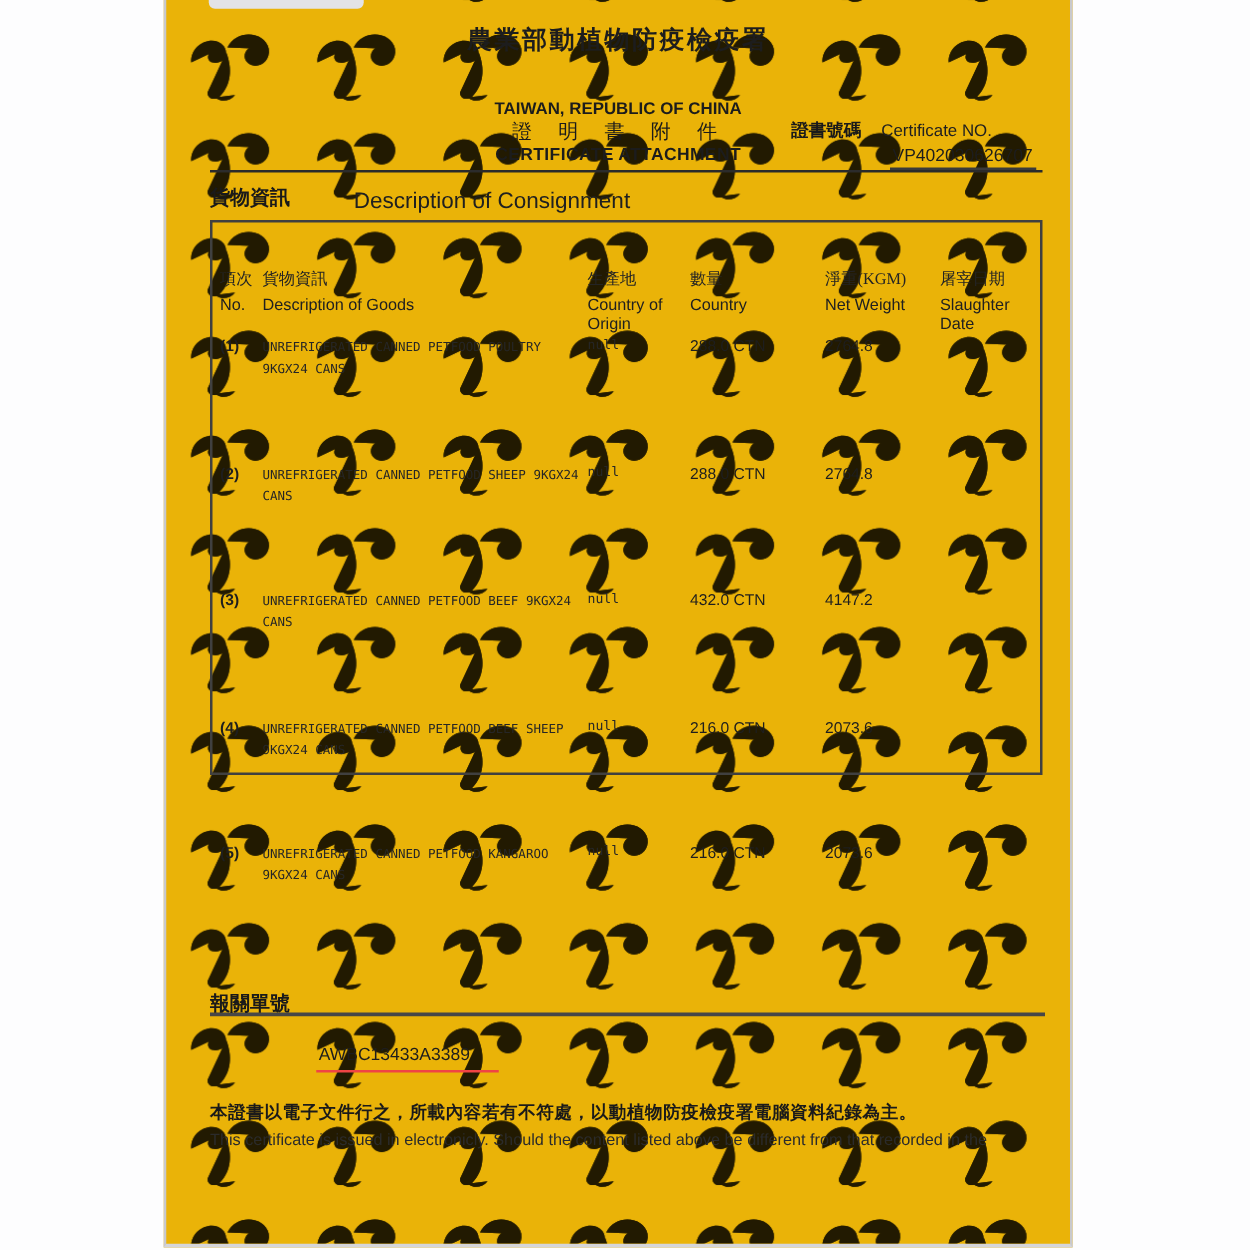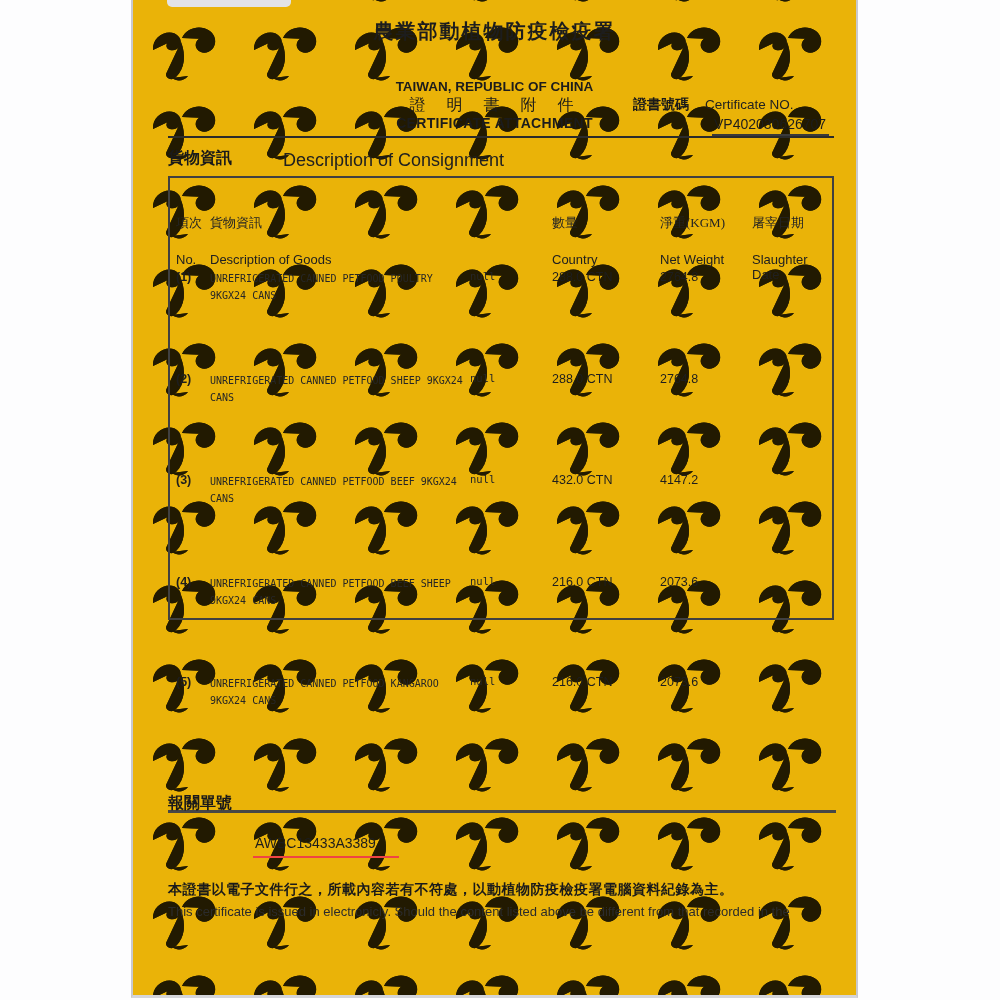--- a/index.html
+++ b/index.html
@@ -114,6 +114,10 @@
       <div class="zh">貨物資訊</div>
       <div class="en">Description of Goods</div>
     </div>
+    <div class="th col-origin">
+      <div class="zh">生產地</div>
+      <div class="en">Country of Origin</div>
+    </div>
     <div class="th col-qty">
       <div class="zh">數量</div>
       <div class="en">Country</div>

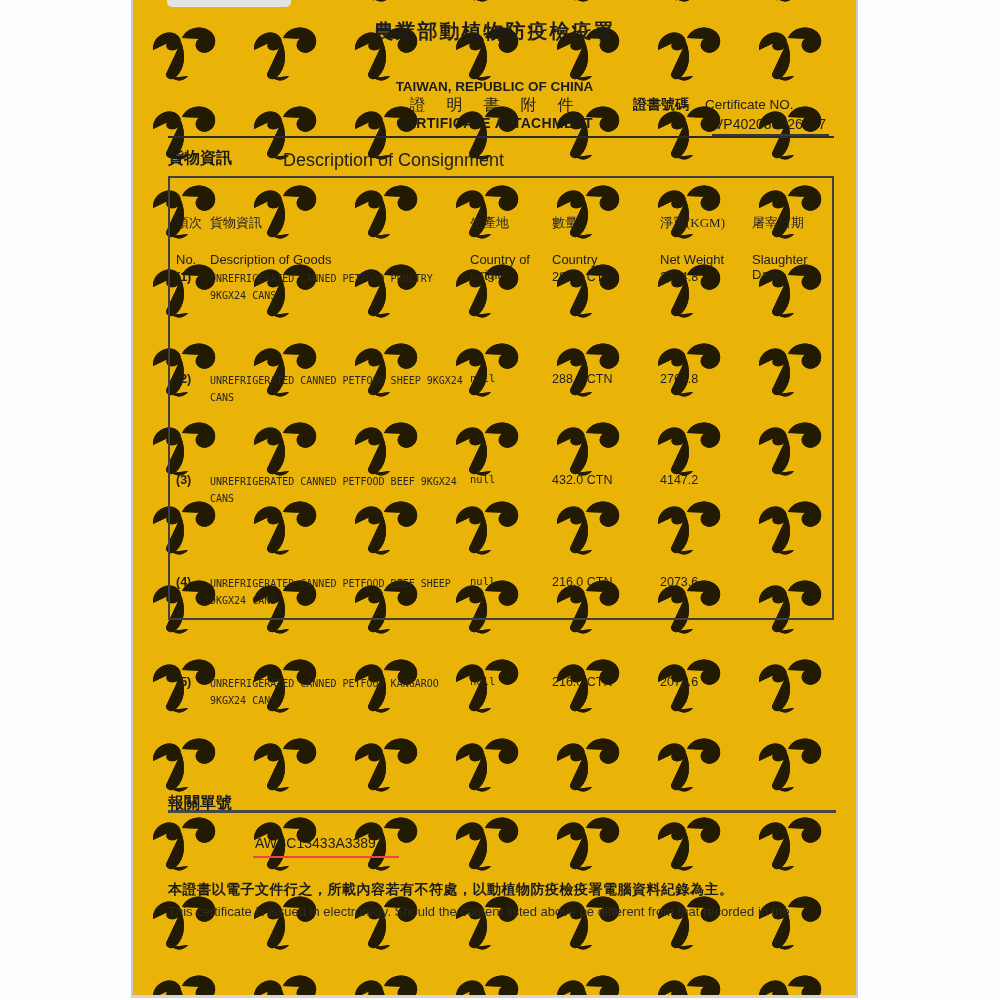--- a/index.html
+++ b/index.html
@@ -40,7 +40,7 @@
   .tbl{position:absolute;left:35px;top:176px;width:666px;height:444px;border:2px solid #404040;z-index:2;box-sizing:border-box}
   .th{position:absolute;top:36px;white-space:normal}
   .th .zh{font-size:13px;color:#242424;font-family:"Liberation Serif","DejaVu Serif",serif}
-  .th .en{font-size:13px;color:#202020;margin-top:20px;line-height:15px}
+  .th .en{font-size:13px;color:#202020;margin-top:4px;line-height:15px}
   .col-no{left:6px;width:34px}
   .col-goods{left:40px;width:260px}
   .col-origin{left:300px;width:80px}

